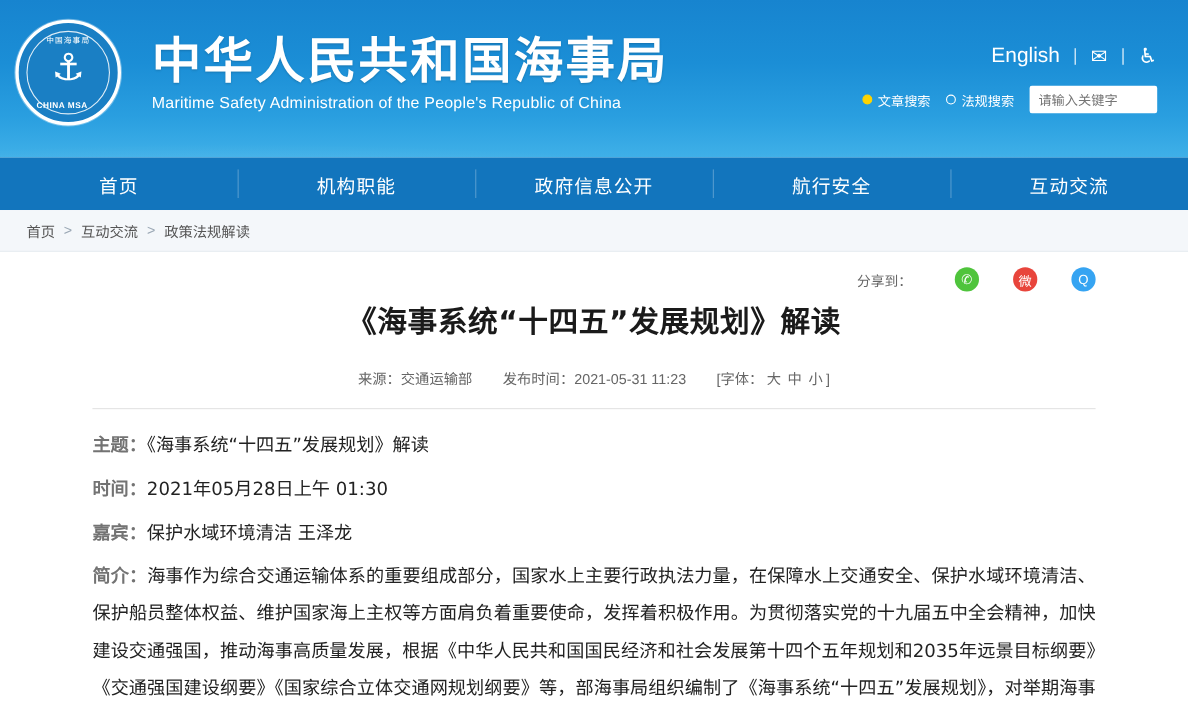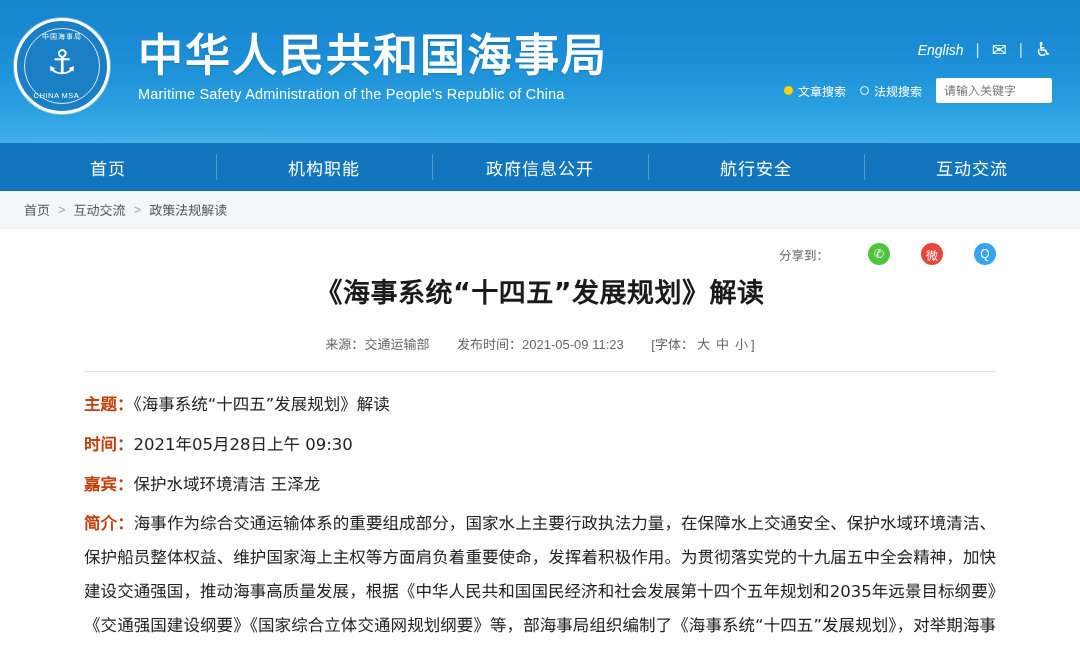--- a/index.html
+++ b/index.html
@@ -101,7 +101,7 @@
     color: #ffffff;
     font-size: 16px;
   }
-  .util-row .lang { font-size: 14px; font-style: italic; }
+  .util-row .lang { font-size: 19px; }
   .util-sep {
     margin: 0 12px;
     color: rgba(255,255,255,0.75);

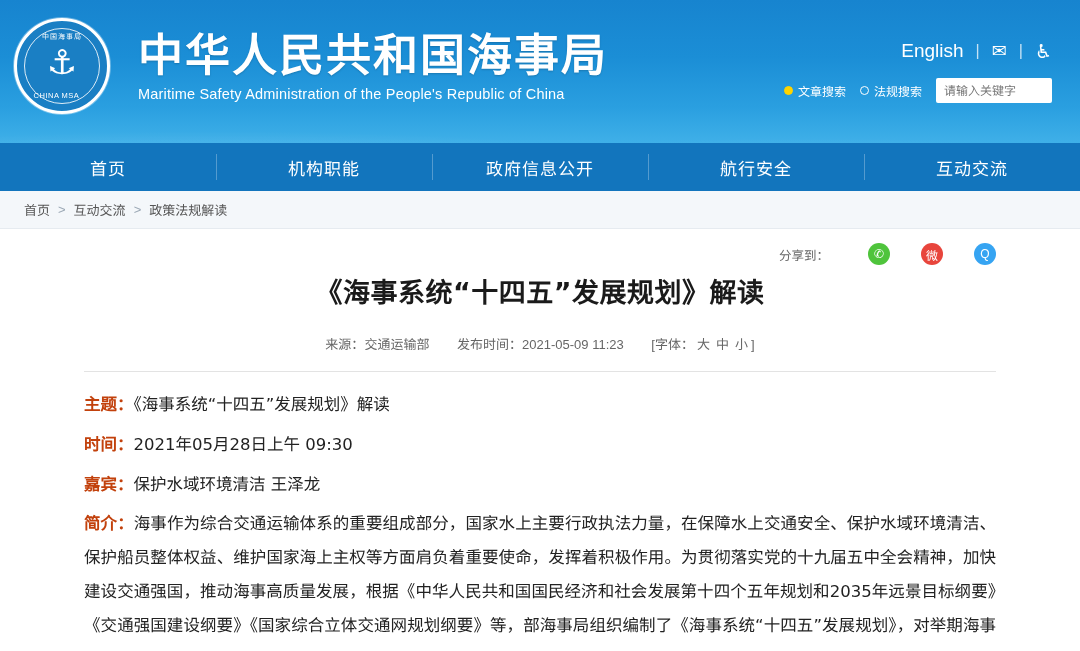--- a/index.html
+++ b/index.html
@@ -71,7 +71,7 @@
     color: #ffffff;
     font-size: 7.5px;
     letter-spacing: 0.5px;
-    font-weight: normal;
+    font-weight: bold;
   }
   .title-block {
     margin-left: 28px;

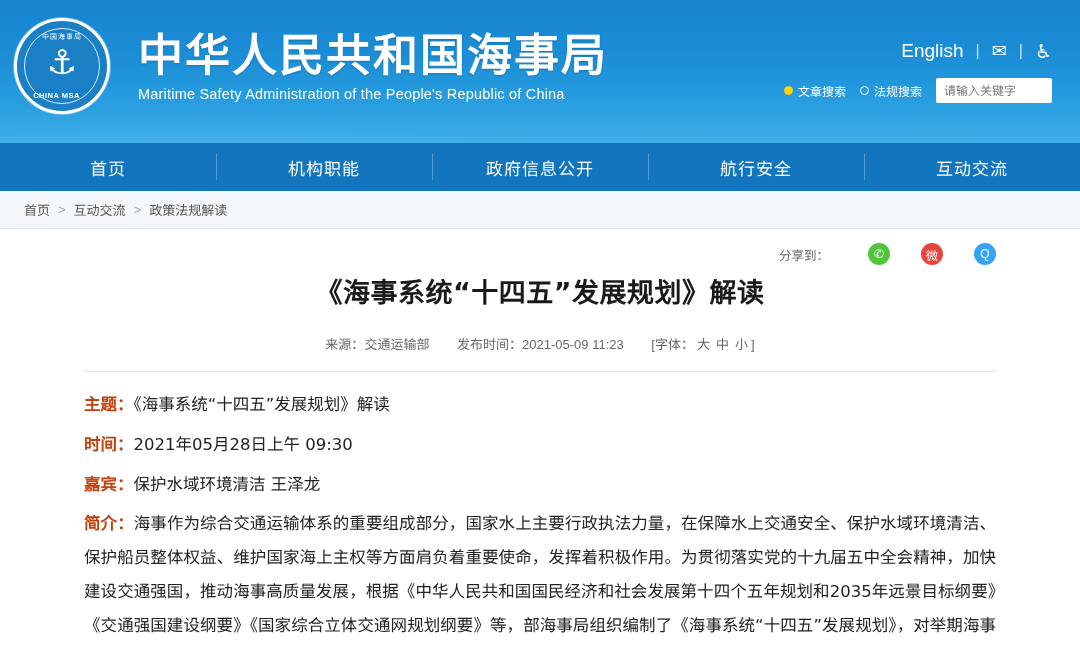--- a/index.html
+++ b/index.html
@@ -329,7 +329,7 @@
 
   <div class="art-meta">
     <span class="seg"><span>来源：</span><span>交通运输部</span></span>
-    <span class="seg"><span>发布时间：</span><span>2021-05-09 11:23</span></span>
+    <span class="seg"><span>发布时间：</span><span>2021-05-31 11:23</span></span>
     <span class="seg"><span>[字体：</span><span class="fs-link">大</span><span class="fs-link">中</span><span class="fs-link">小</span><span>]</span></span>
   </div>
 

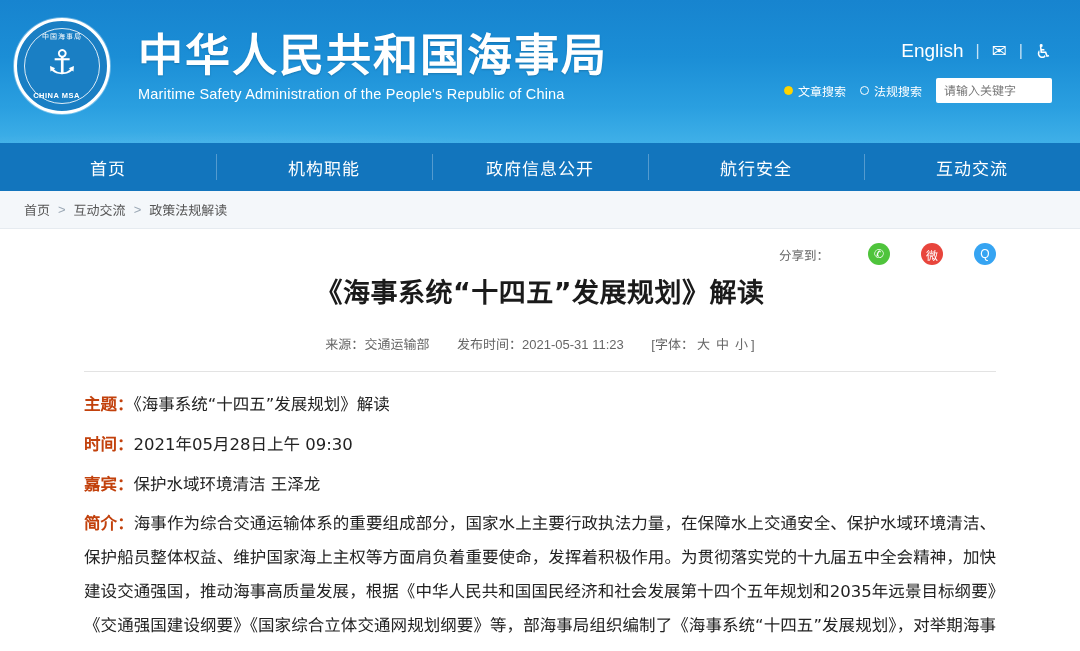--- a/index.html
+++ b/index.html
@@ -252,7 +252,7 @@
   .field-row { margin-bottom: 6px; }
   .field-label {
     font-weight: bold;
-    color: #c2410c;
+    color: #737373;
   }
   .para {
     text-align: justify;

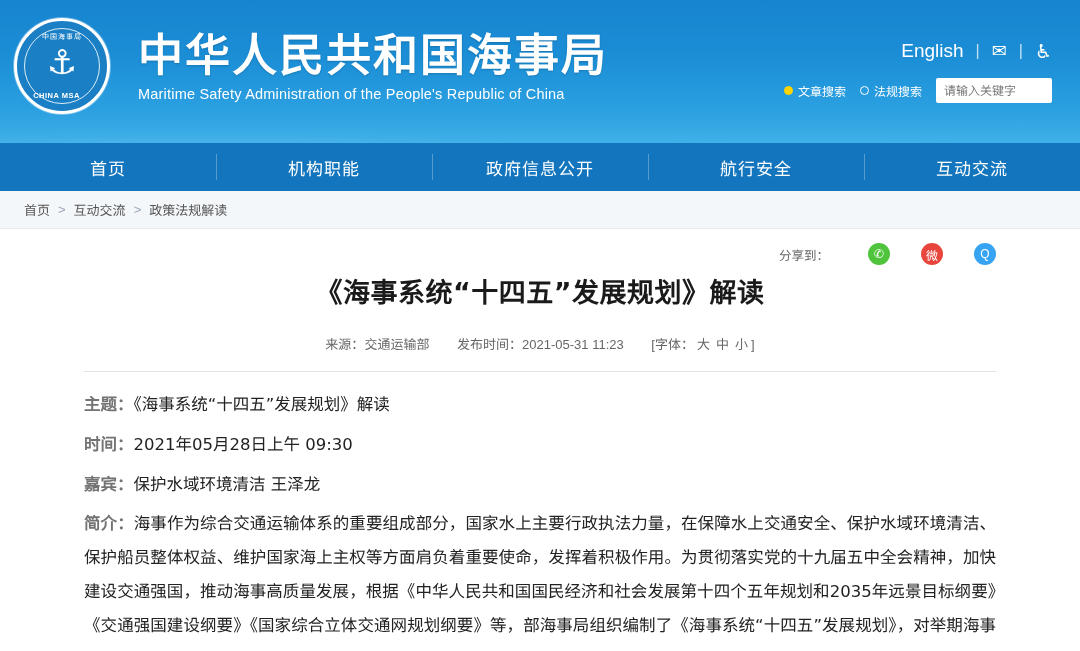--- a/index.html
+++ b/index.html
@@ -338,7 +338,7 @@
       <span class="field-label">主题：</span><span>《海事系统“十四五”发展规划》解读</span>
     </div>
     <div class="field-row">
-      <span class="field-label">时间：</span><span>2021年05月28日上午 09:30</span>
+      <span class="field-label">时间：</span><span>2021年05月28日上午 01:30</span>
     </div>
     <div class="field-row">
       <span class="field-label">嘉宾：</span><span>保护水域环境清洁 王泽龙</span>

